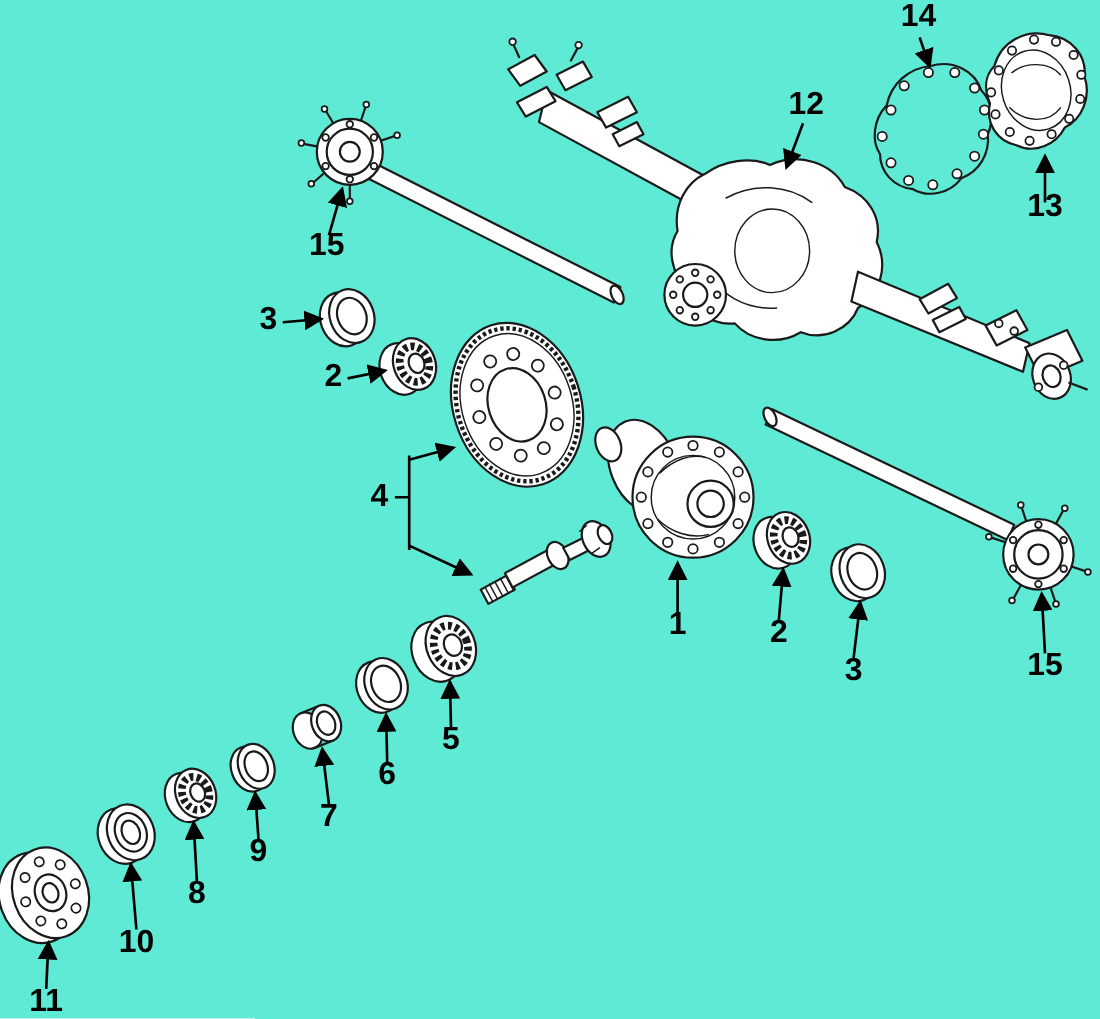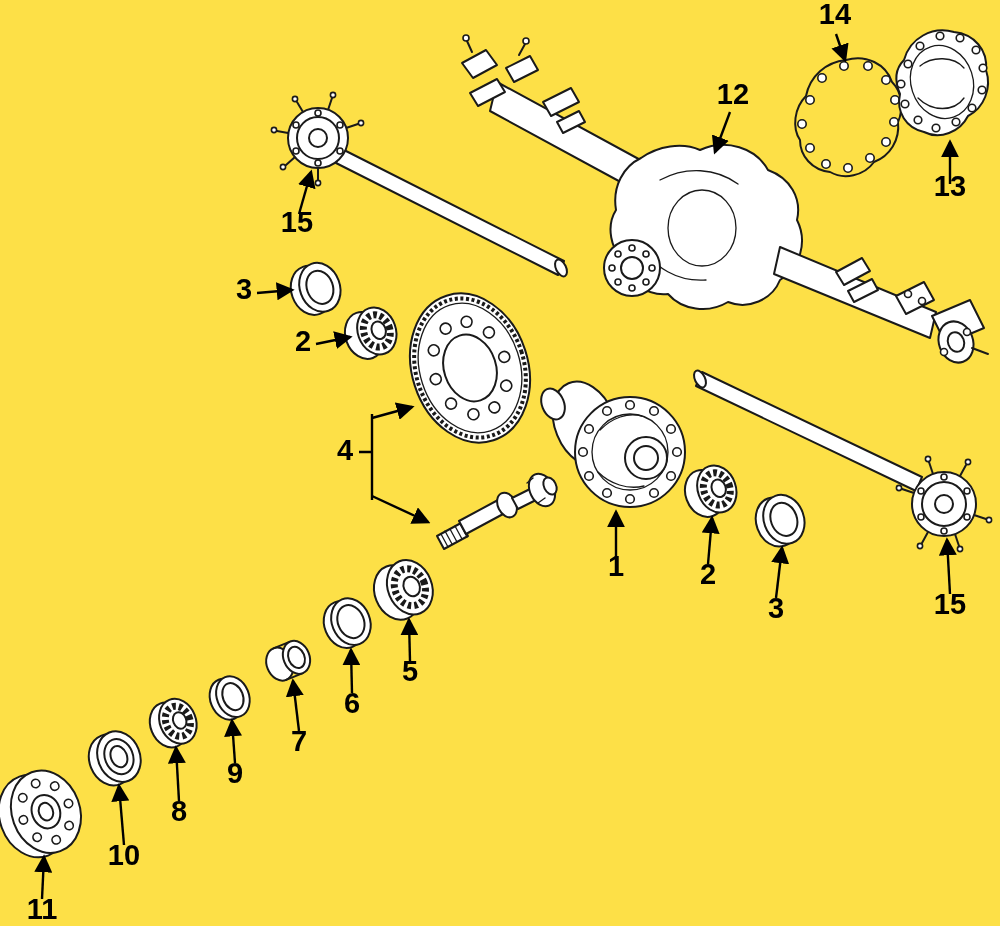--- a/index.html
+++ b/index.html
@@ -3,7 +3,7 @@
 <meta charset="utf-8">
 <style>
   html,body{margin:0;padding:0;background:#ffffff}
-  .stage{position:relative;width:1000px;height:926px;background:#fde047;overflow:hidden;
+  .stage{position:relative;width:1000px;height:926px;background:#5eead4;overflow:hidden;
          font-family:"Liberation Sans",sans-serif}
   svg{display:block}
   .part{fill:#ffffff;stroke:#1a1a1a;stroke-width:2;stroke-linejoin:round;stroke-linecap:round}

